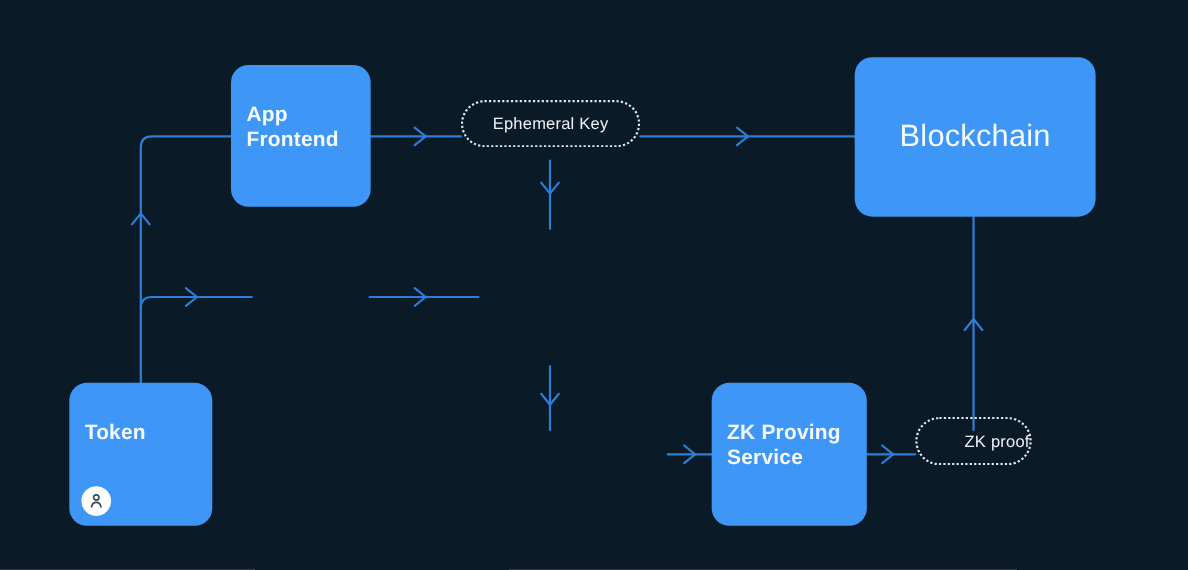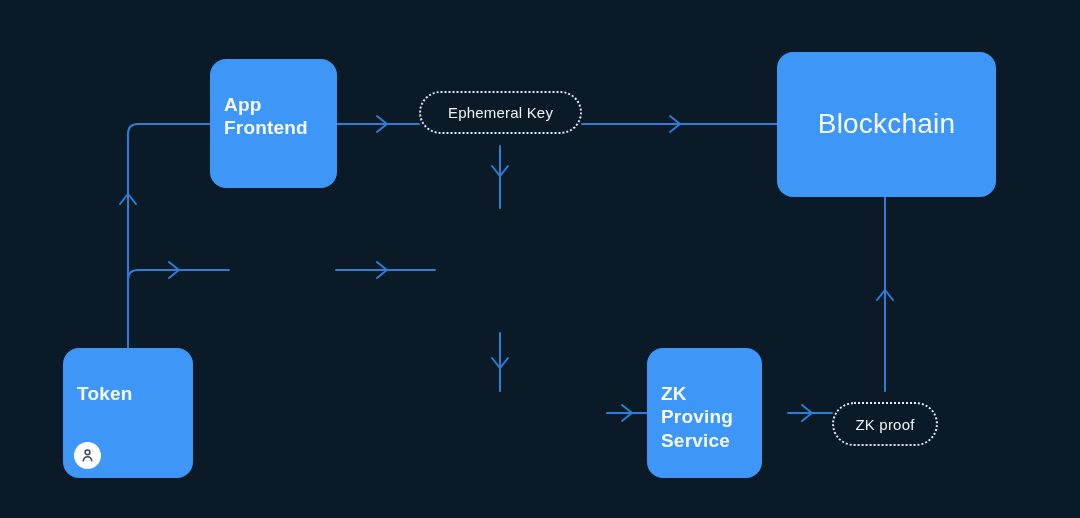--- a/index.html
+++ b/index.html
@@ -50,7 +50,7 @@
   #n-chain{ left: 777px; top: 52px;  width: 219px; height: 145px; }
   #n-oauth{ left: 435px; top: 208px; width: 132px; height: 125px; }
   #n-user { left: 63px;  top: 348px; width: 130px; height: 130px; }
-  #n-zk   { left: 647px; top: 348px; width: 115px; height: 130px; }
+  #n-zk   { left: 647px; top: 348px; width: 141px; height: 130px; }
   .pill {
     position: absolute;
     box-sizing: border-box;

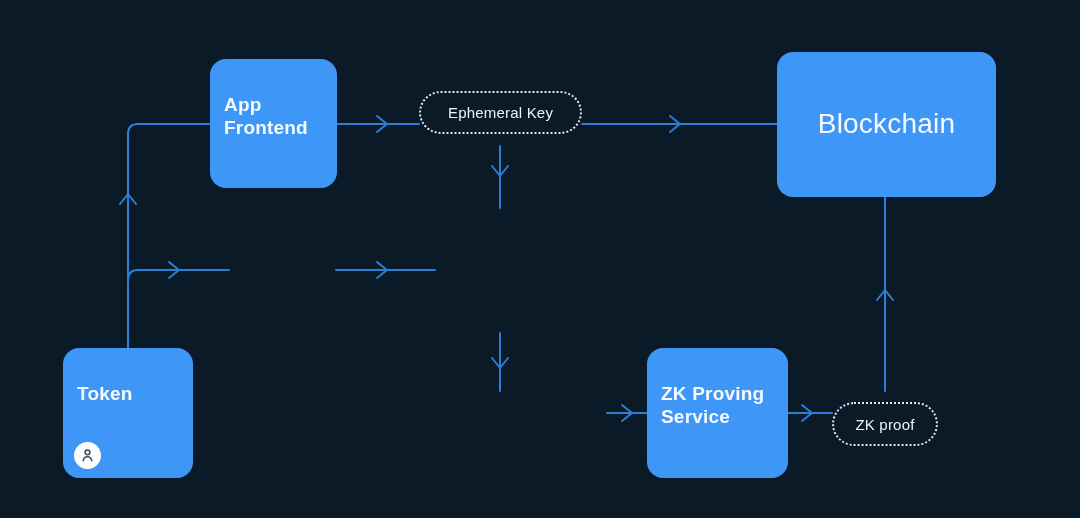--- a/index.html
+++ b/index.html
@@ -68,7 +68,7 @@
   #p-ephemeral { left: 419px; top: 91px; width: 163px; height: 43px; }
   #p-web2      { left: 229px; top: 249px; width: 107px; height: 42px; }
   #p-authtoken { left: 393px; top: 391px; width: 214px; height: 44px; }
-  #p-zkproof   { left: 832px; top: 402px; width: 106px; height: 44px; }
+  #p-zkproof   { left: 832px; top: 379px; width: 106px; height: 44px; justify-content: flex-end; }
   .avatar {
     position: absolute;
     left: 11px;

